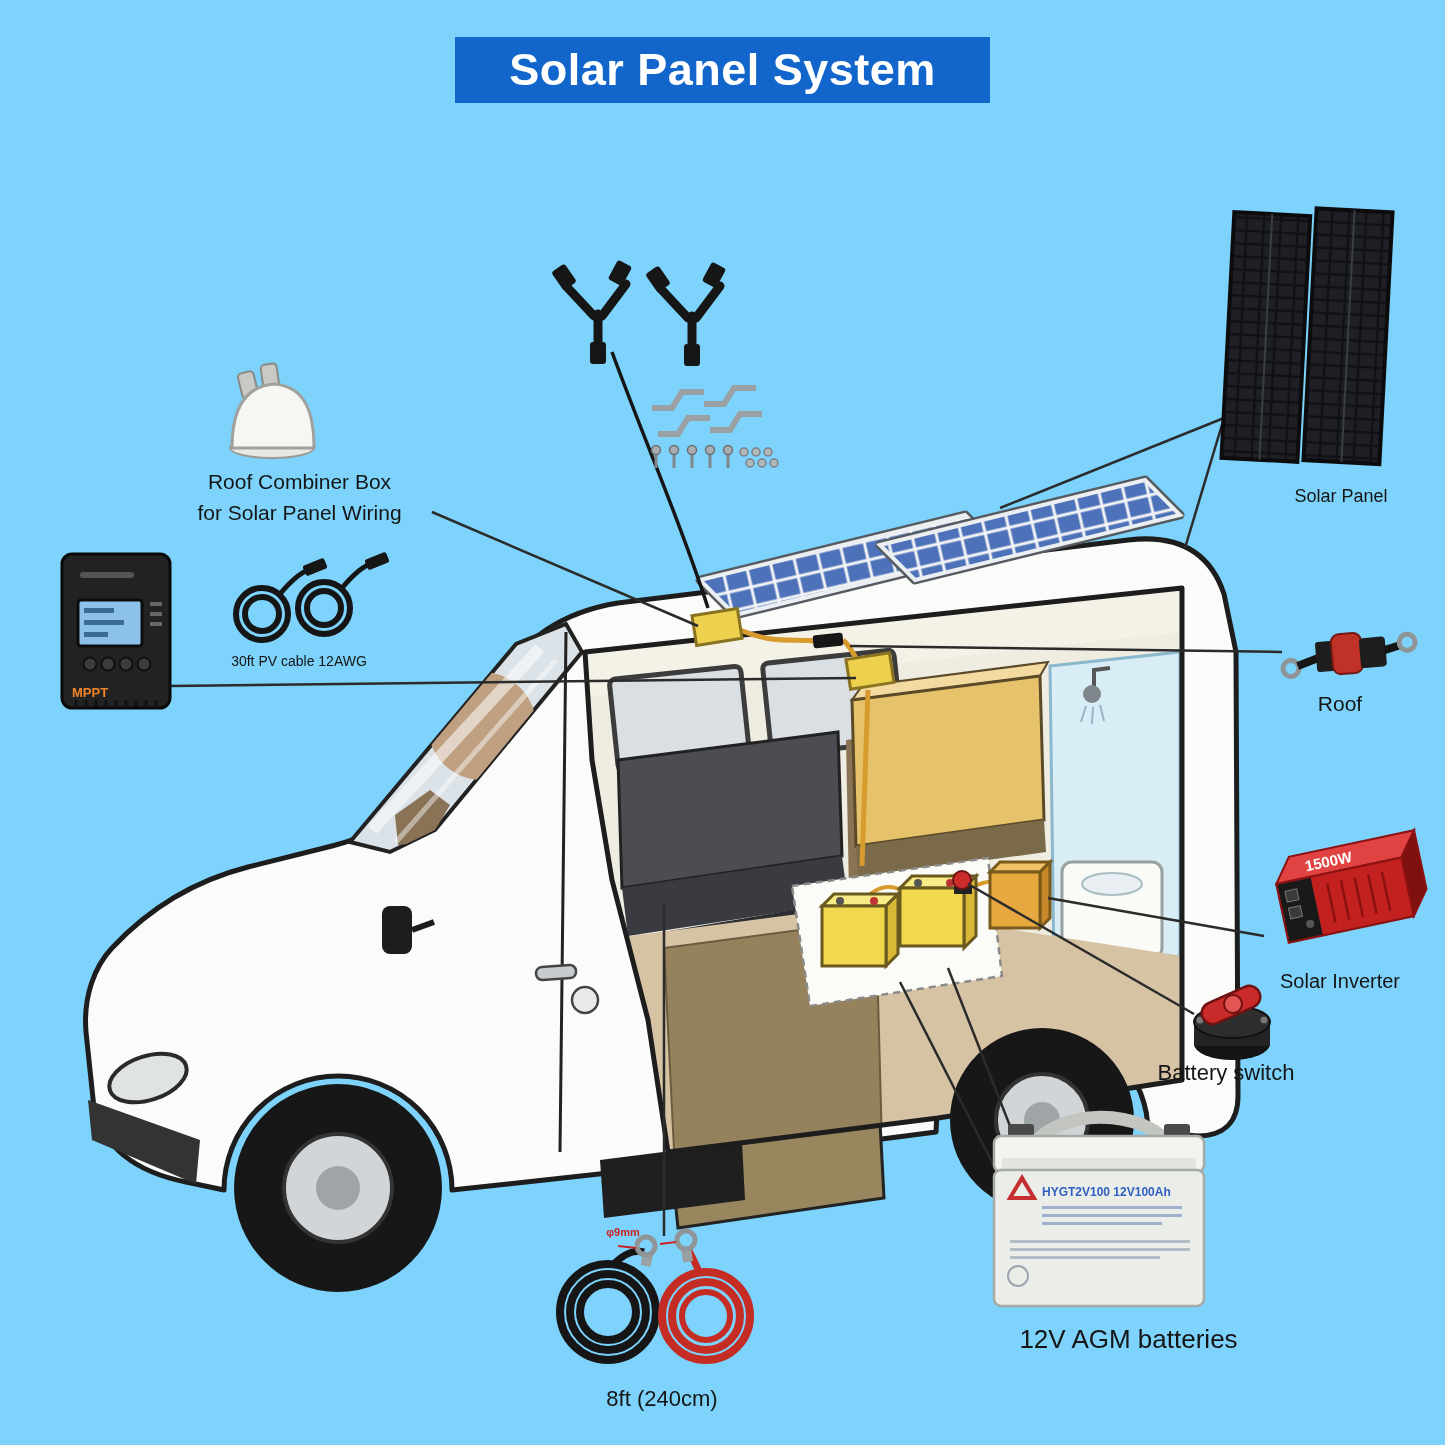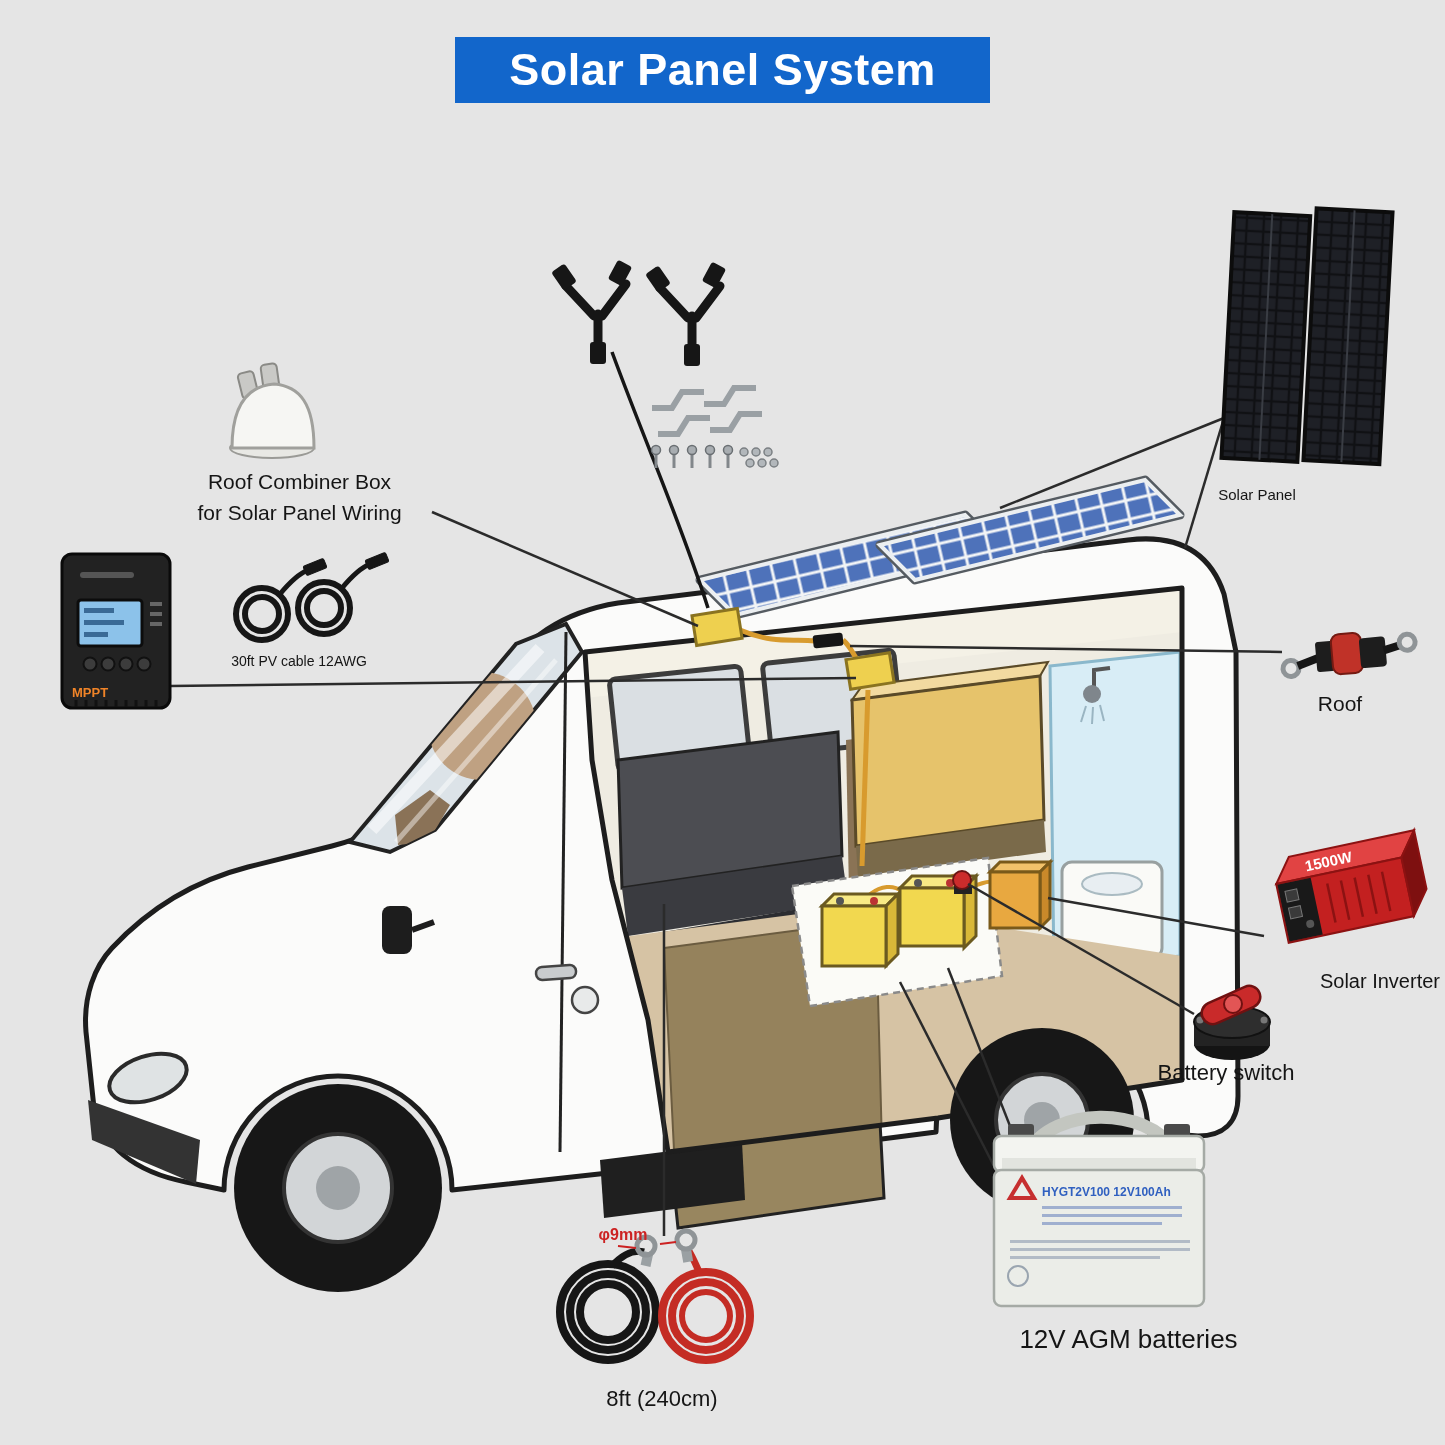--- a/index.html
+++ b/index.html
@@ -3,7 +3,7 @@
 <meta charset="utf-8">
 <style>
   html,body{margin:0;padding:0;background:#fff;}
-  #stage{position:relative;width:1445px;height:1445px;background:#e5e5e5;overflow:hidden;
+  #stage{position:relative;width:1445px;height:1445px;background:#7dd3fc;overflow:hidden;
          font-family:"Liberation Sans",sans-serif;}
   #art{position:absolute;left:0;top:0;}
   .banner{position:absolute;left:455px;top:37px;width:535px;height:66px;

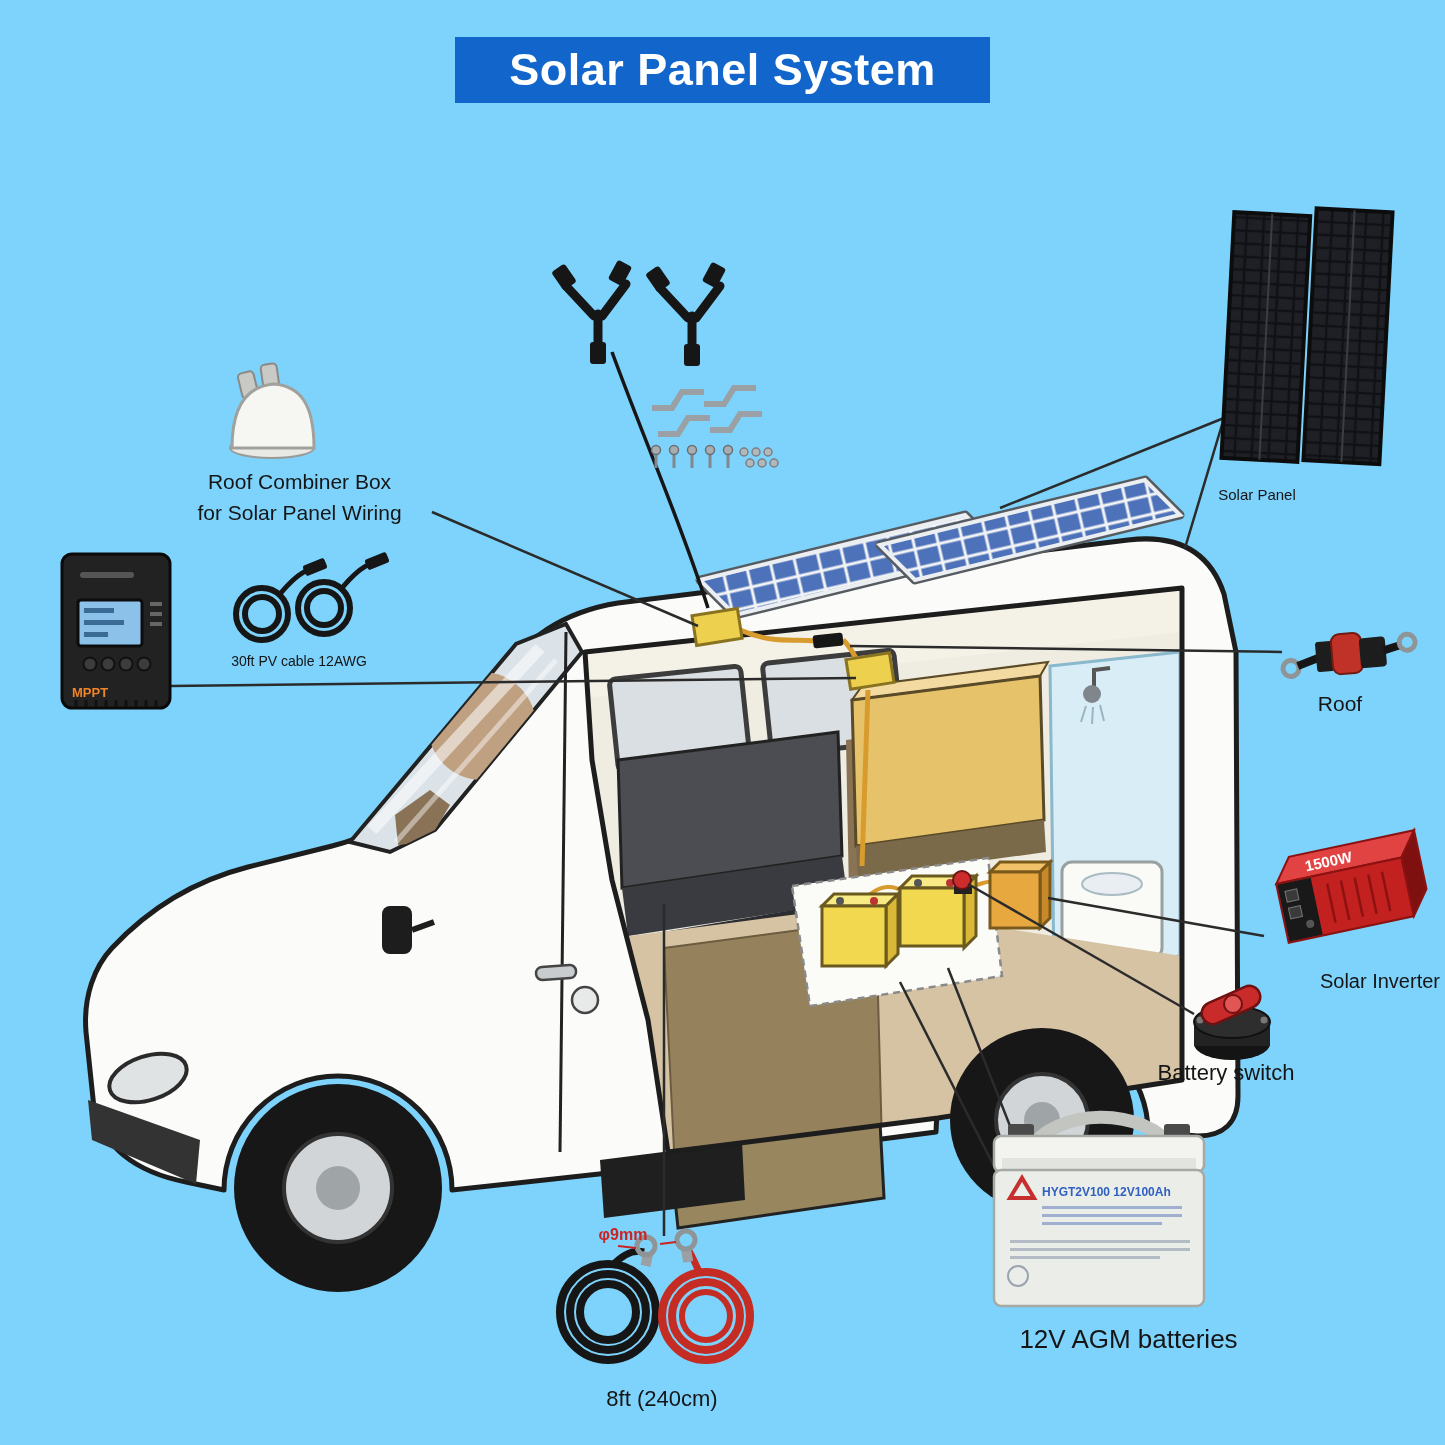--- a/index.html
+++ b/index.html
@@ -350,7 +350,7 @@
 
   <div class="lbl" style="left:226px;top:653px;width:146px;font-size:14px;">30ft PV cable 12AWG</div>
 
-  <div class="lbl" style="left:1172px;top:486px;width:170px;font-size:15px;">Solar Panel</div>
+  <div class="lbl" style="left:1256px;top:486px;width:170px;font-size:18px;">Solar Panel</div>
 
   <div class="lbl" style="left:1290px;top:692px;width:100px;font-size:21px;">Roof</div>
 

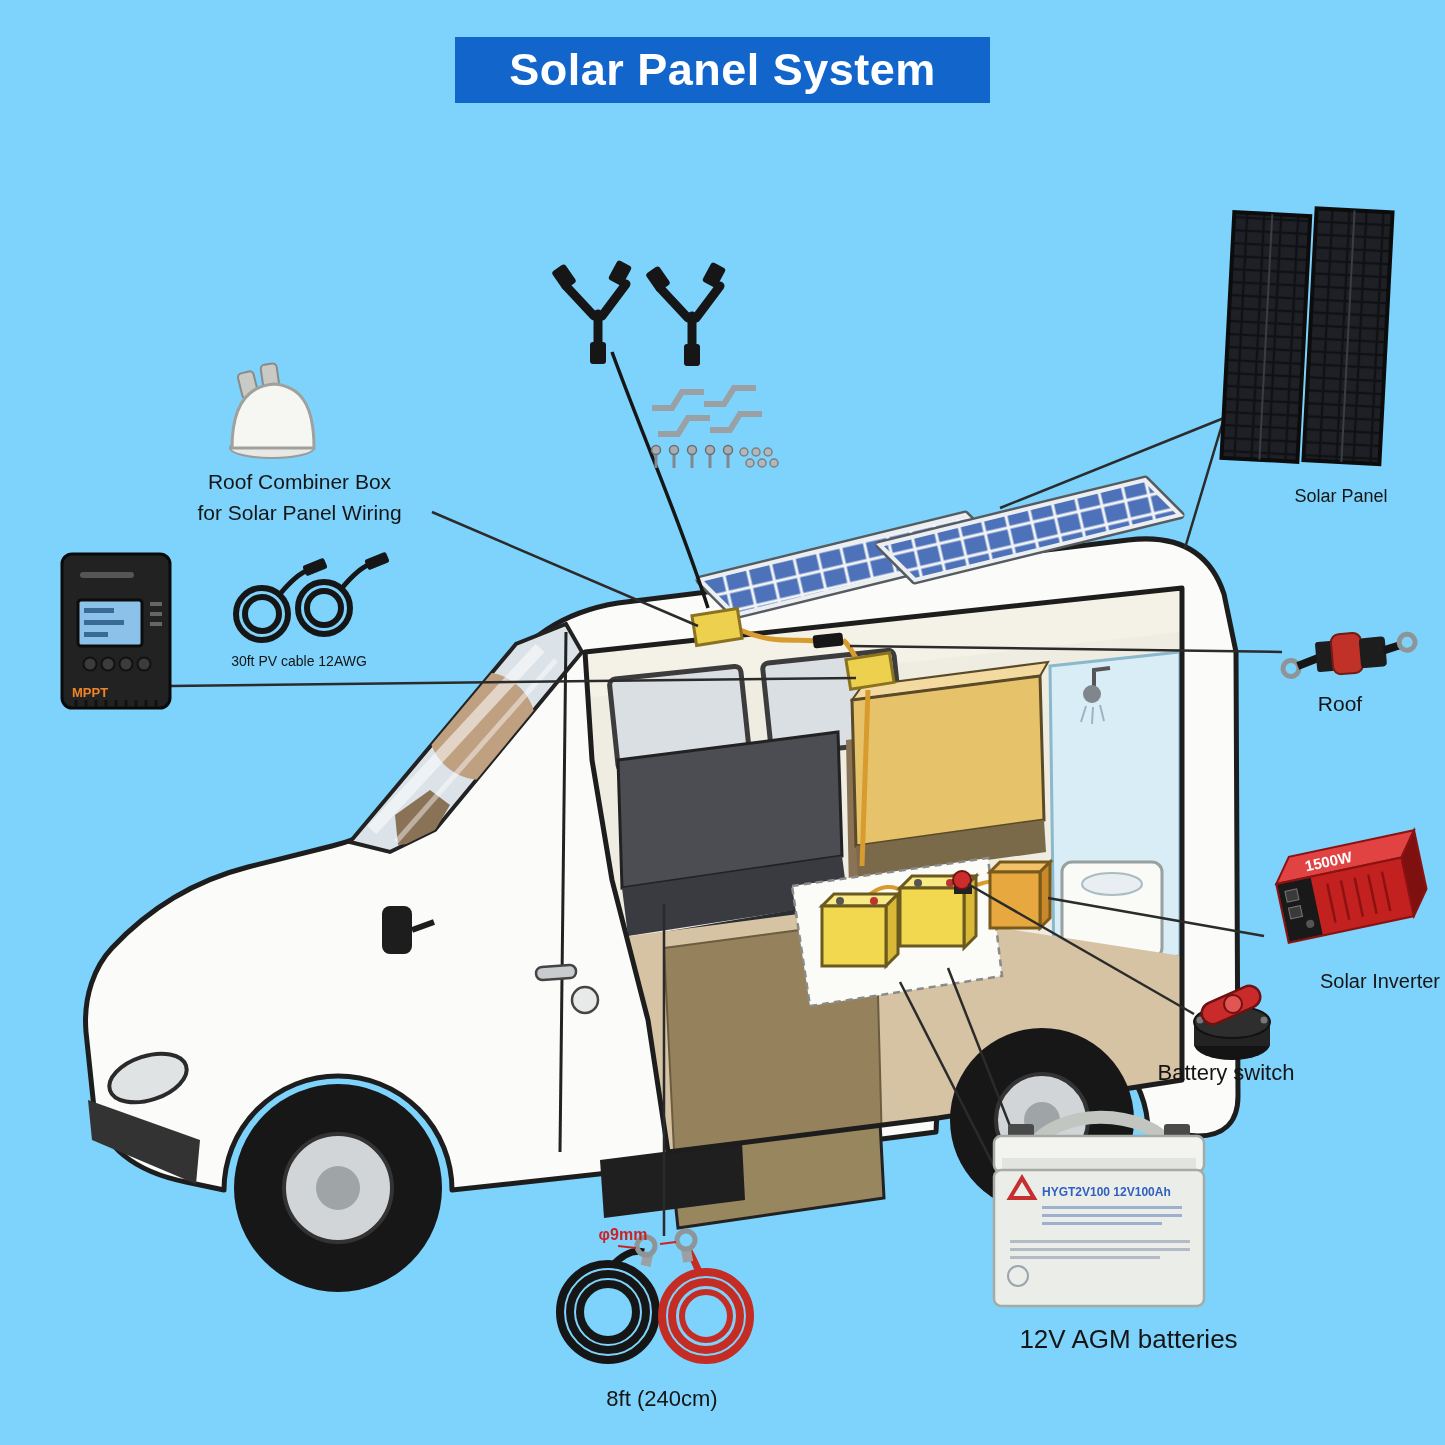--- a/index.html
+++ b/index.html
@@ -354,7 +354,7 @@
 
   <div class="lbl" style="left:1290px;top:692px;width:100px;font-size:21px;">Roof</div>
 
-  <div class="lbl" style="left:1240px;top:970px;width:200px;font-size:20px;text-align:right;">Solar Inverter</div>
+  <div class="lbl" style="left:1240px;top:970px;width:200px;font-size:20px;">Solar Inverter</div>
 
   <div class="lbl" style="left:1126px;top:1060px;width:200px;font-size:22px;">Battery switch</div>
 

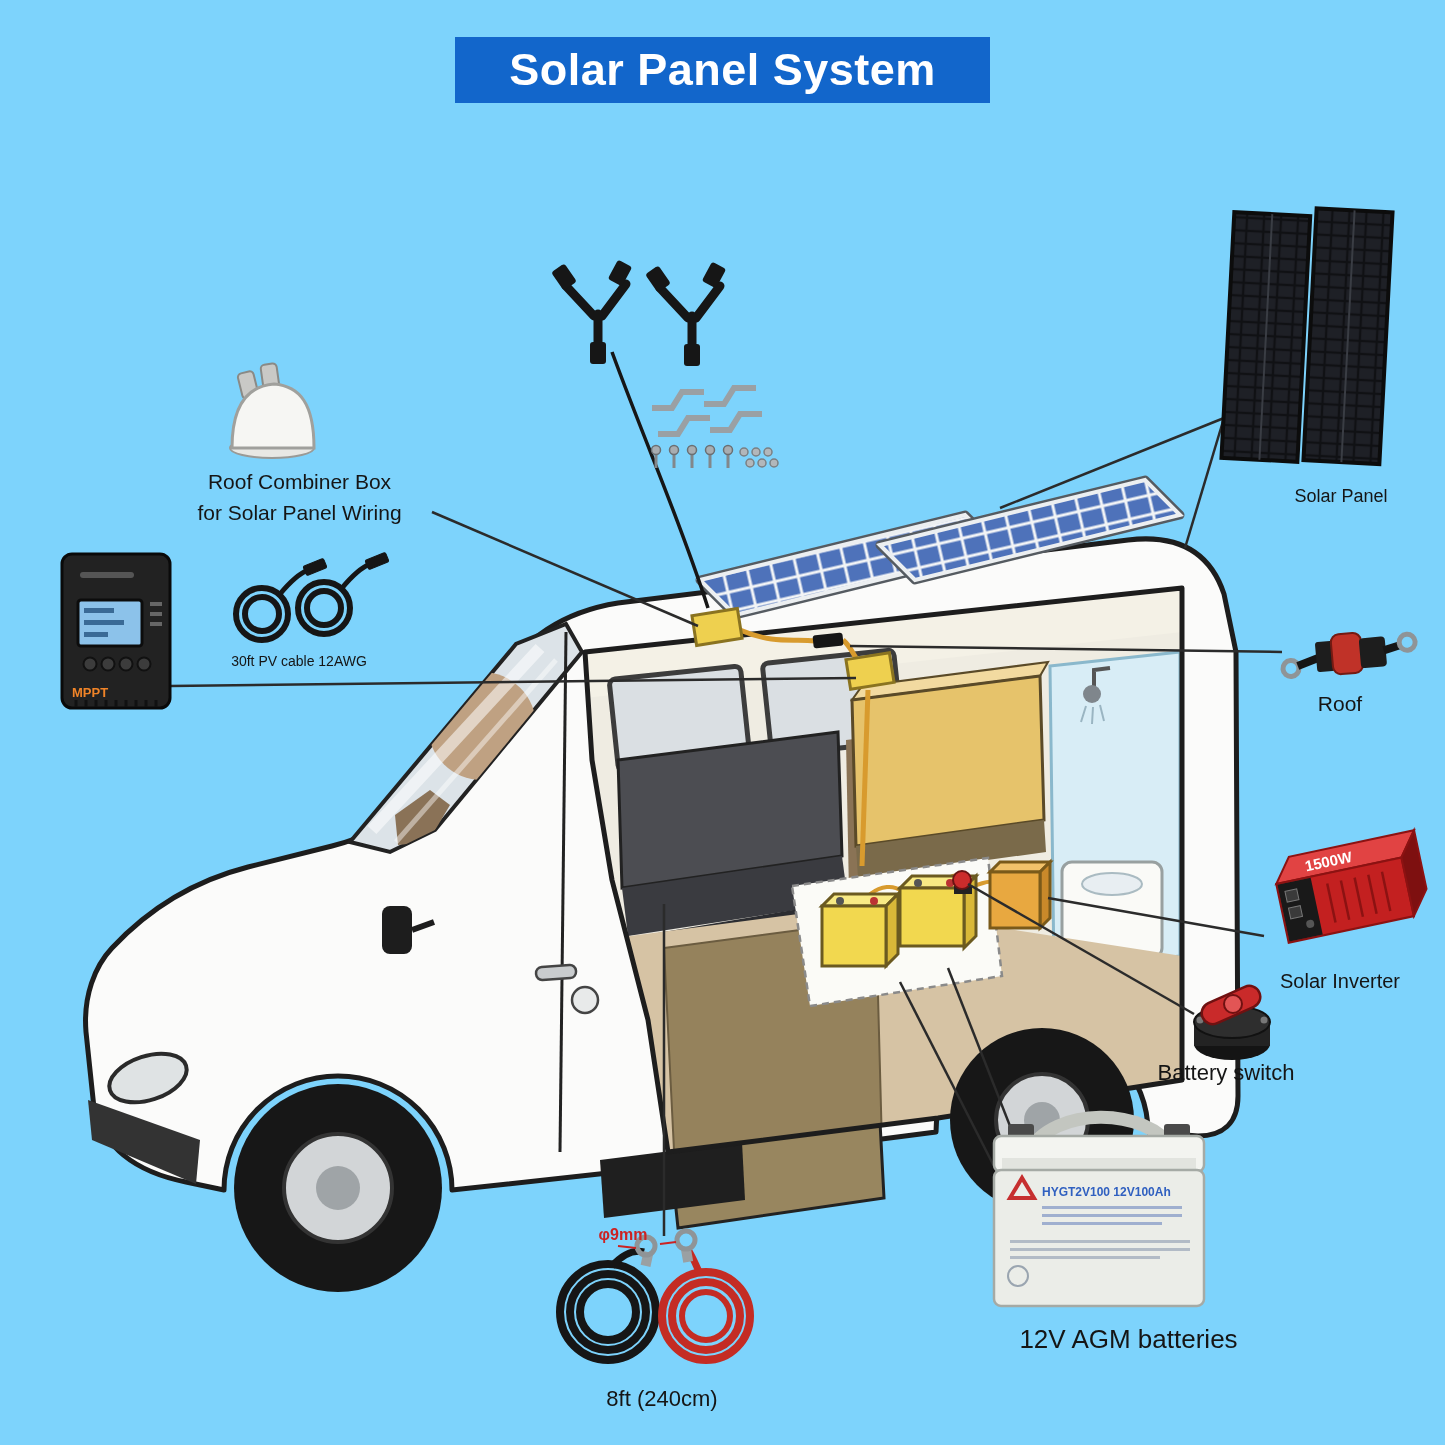--- a/index.html
+++ b/index.html
@@ -360,7 +360,7 @@
 
   <div class="lbl" style="left:1016px;top:1324px;width:225px;font-size:26px;">12V AGM batteries</div>
 
-  <div class="lbl red" style="left:588px;top:1226px;width:70px;font-size:16px;">φ9mm</div>
+  <div class="lbl red" style="left:588px;top:1226px;width:70px;font-size:11px;">φ9mm</div>
 
   <div class="lbl" style="left:592px;top:1386px;width:140px;font-size:22px;">8ft  (240cm)</div>
 

